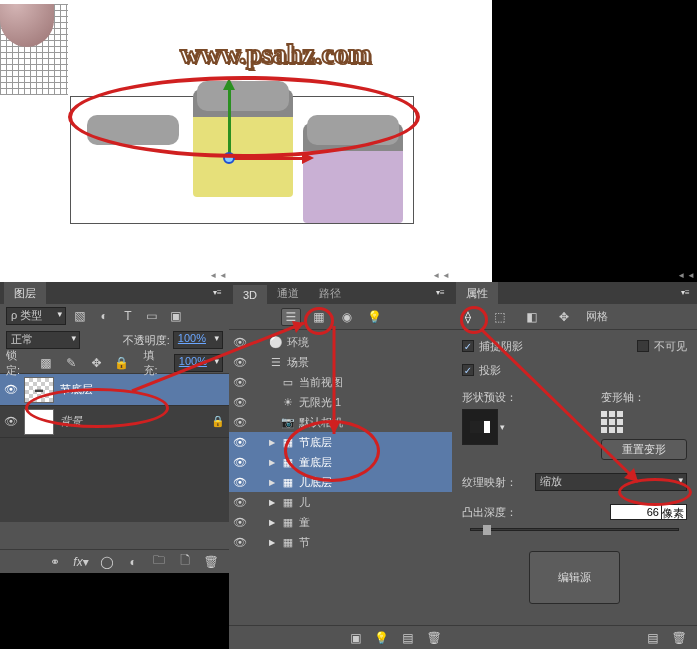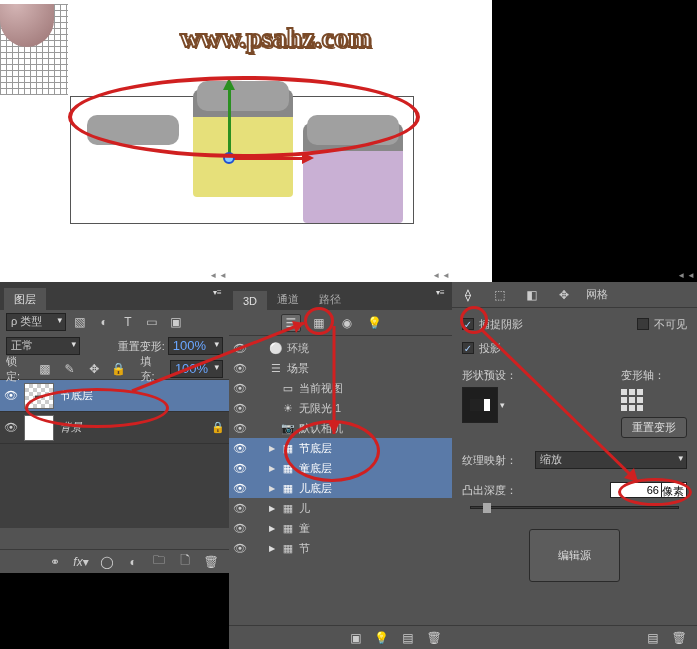--- a/index.html
+++ b/index.html
@@ -11,7 +11,7 @@
   linear-gradient(to bottom, #999 1px, transparent 1px);
   background-size: 6px 6px; }
 .sphere { position: absolute; left: 0; top: 0; width: 54px; height: 43px; border-radius: 0 0 40px 40px; background: radial-gradient(circle at 30% 0%, #d4b5b5, #9a7272); }
-.watermark { position: absolute; left: 180px; top: 18px; font-size: 28px; font-weight: bold; font-family: Georgia, serif; color: #fff; -webkit-text-stroke: 2px #7a4a28; text-shadow: 2px 2px 0 #7a4a28; }
+.watermark { position: absolute; left: 180px; top: 34px; font-size: 28px; font-weight: bold; font-family: Georgia, serif; color: #fff; -webkit-text-stroke: 2px #7a4a28; text-shadow: 2px 2px 0 #7a4a28; }
 .jars-box { position: absolute; left: 70px; top: 92px; width: 344px; height: 128px; border: 1px solid #555; }
 .jar { position: absolute; bottom: 0; width: 100px; height: 100px; border-radius: 8px 8px 4px 4px; }
 .jar1 { left: 12px; background: linear-gradient(#gray, #888 0 28px, #f0c27a 28px); }

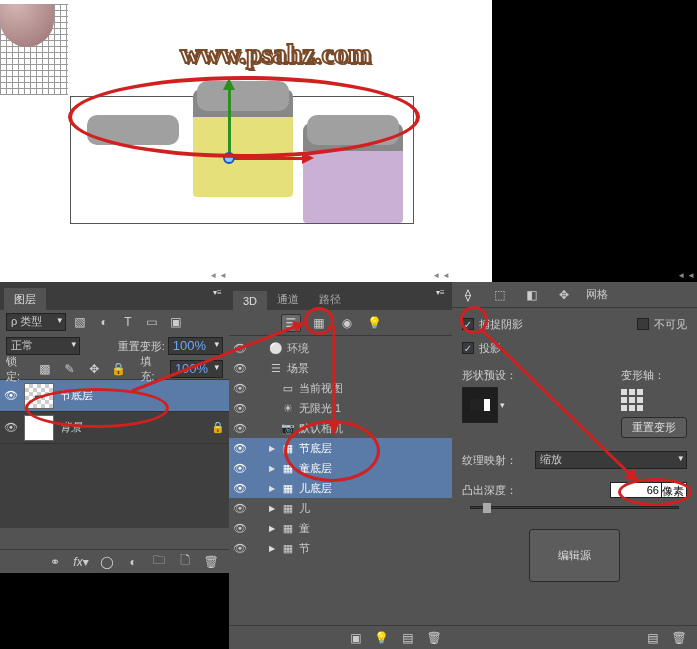--- a/index.html
+++ b/index.html
@@ -30,7 +30,7 @@
 .panel-3d { left: 229px; top: 282px; width: 223px; height: 367px; }
 .panel-props { left: 452px; top: 282px; width: 245px; height: 367px; }
 
-.panel-tabstrip { height: 28px; background: #3c3c3c; display: flex; align-items: flex-end; padding: 0 4px; position: relative; }
+.panel-tabstrip { height: 22px; background: #3c3c3c; display: flex; align-items: flex-end; padding: 0 4px; position: relative; }
 .panel-tab { padding: 4px 10px 3px; font-size: 11px; color: #aaa; cursor: pointer; }
 .panel-tab.active { background: #535353; color: #e0e0e0; }
 .panel-menu-btn { position: absolute; right: 2px; top: 3px; width: 14px; height: 14px; cursor: pointer; }

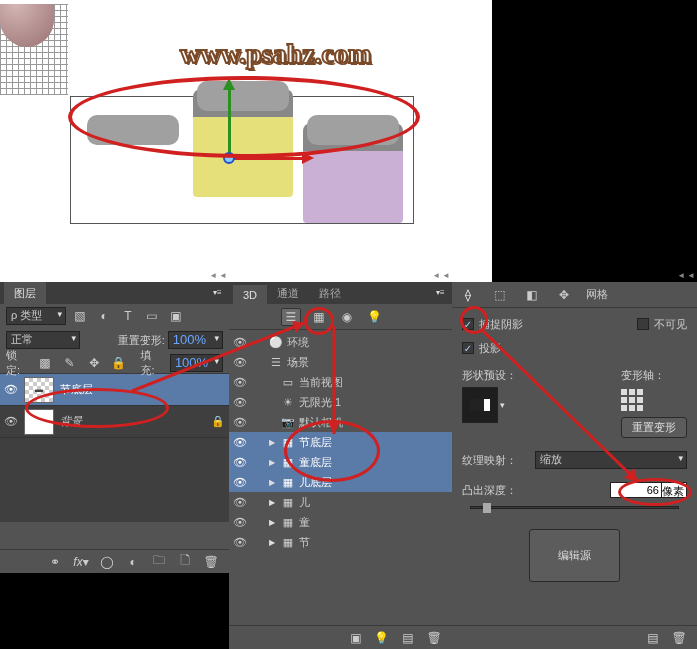--- a/index.html
+++ b/index.html
@@ -272,6 +272,10 @@
 
 <div class="panel panel-props">
   <div class="panel-collapse">◄◄</div>
+  <div class="panel-tabstrip">
+    <div class="panel-tab active">属性</div>
+    <div class="panel-menu-btn"></div>
+  </div>
   <div class="toolbar-props">
     <span class="icon-btn" style="color:#fff">⟠</span>
     <span class="icon-btn">⬚</span>

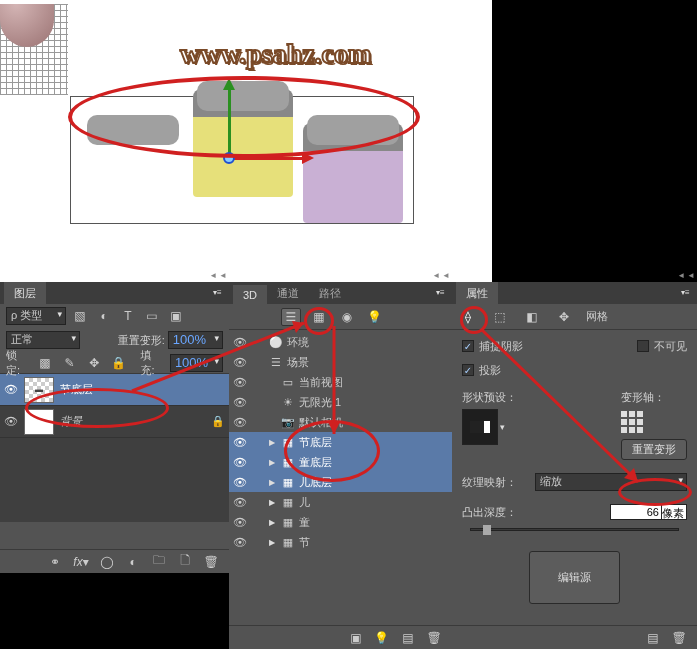--- a/index.html
+++ b/index.html
@@ -128,7 +128,7 @@
   <div class="row" style="justify-content: space-between; gap: 12px;">
     <div class="select-dark" style="min-width:74px">正常</div>
     <div style="display:flex;align-items:center;gap:3px">
-      <span class="field-label">重置变形:</span>
+      <span class="field-label">不透明度:</span>
       <div class="select-dark" style="min-width:48px"><span class="underline-val">100%</span></div>
     </div>
   </div>

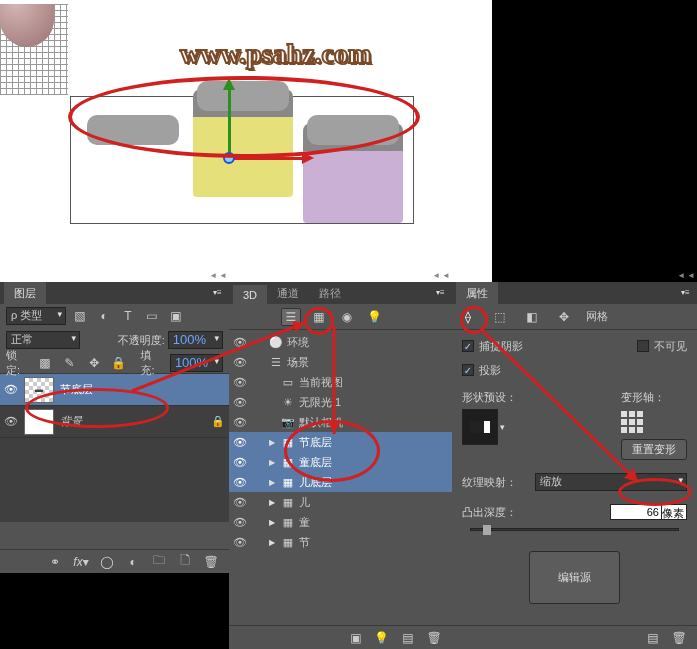--- a/index.html
+++ b/index.html
@@ -43,7 +43,7 @@
 .icon-btn { width: 20px; height: 18px; display: inline-flex; align-items: center; justify-content: center; color: #ccc; cursor: pointer; font-size: 12px; }
 
 .field-label { font-size: 11px; color: #d0d0d0; }
-.underline-val { color: #6aa6ff; font-size: 13px; }
+.underline-val { color: #6aa6ff; text-decoration: underline; font-size: 11px; }
 
 .layer-list { background: #3f3f3f; }
 .layer-row { display: flex; align-items: center; height: 32px; border-bottom: 1px solid #333; padding: 0 4px; gap: 6px; }

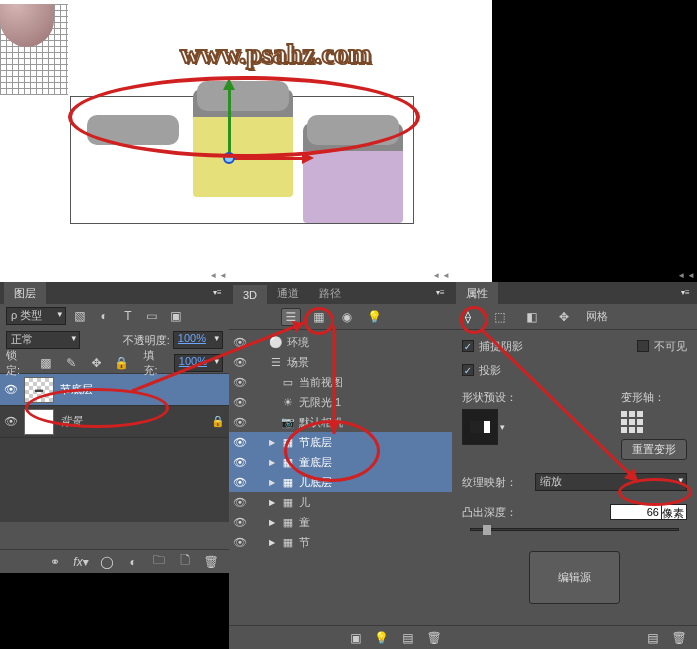--- a/index.html
+++ b/index.html
@@ -67,7 +67,7 @@
 .swatch-inner { width: 20px; height: 12px; background: linear-gradient(90deg,#222 70%, #fff 70%); }
 .dots-grid { display: grid; grid-template-columns: repeat(3, 6px); grid-template-rows: repeat(3, 6px); gap: 2px; }
 .dots-grid span { width: 6px; height: 6px; background: #ddd; }
-.btn { background: #5c5c5c; border: 1px solid #2a2a2a; color: #ddd; font-size: 11px; padding: 2px 10px; border-radius: 3px; cursor: pointer; }
+.btn { background: #5c5c5c; border: 1px solid #2a2a2a; color: #ddd; font-size: 11px; padding: 2px 20px; border-radius: 3px; cursor: pointer; }
 .input-white { background: #fff; color: #000; border: 1px solid #222; width: 52px; height: 16px; font-size: 11px; padding: 0 2px; text-align: right; }
 .slider-track { height: 3px; background: #3a3a3a; border: 1px solid #222; margin: 2px 8px; position: relative; }
 .slider-thumb { position: absolute; top: -4px; left: 12px; width: 8px; height: 10px; background: #aaa; }

